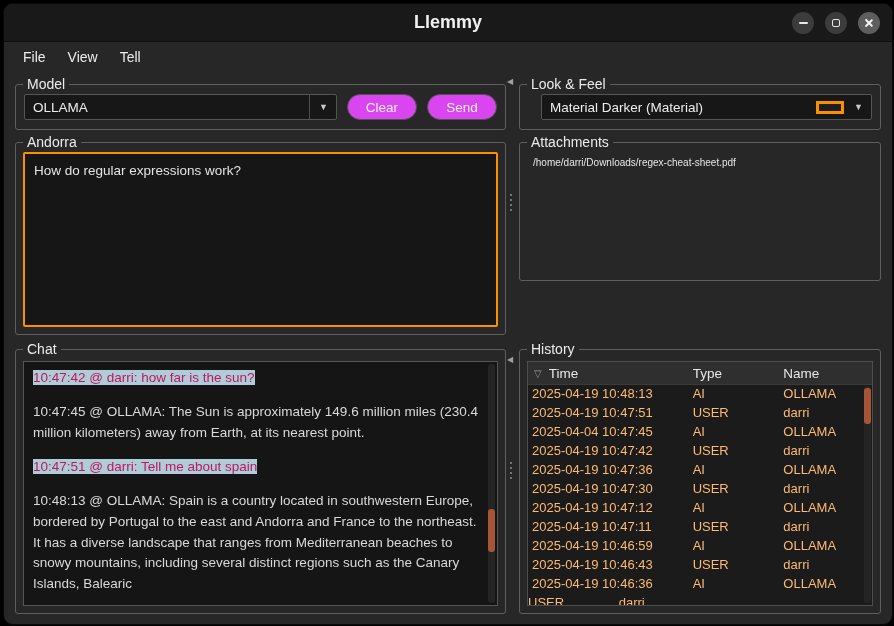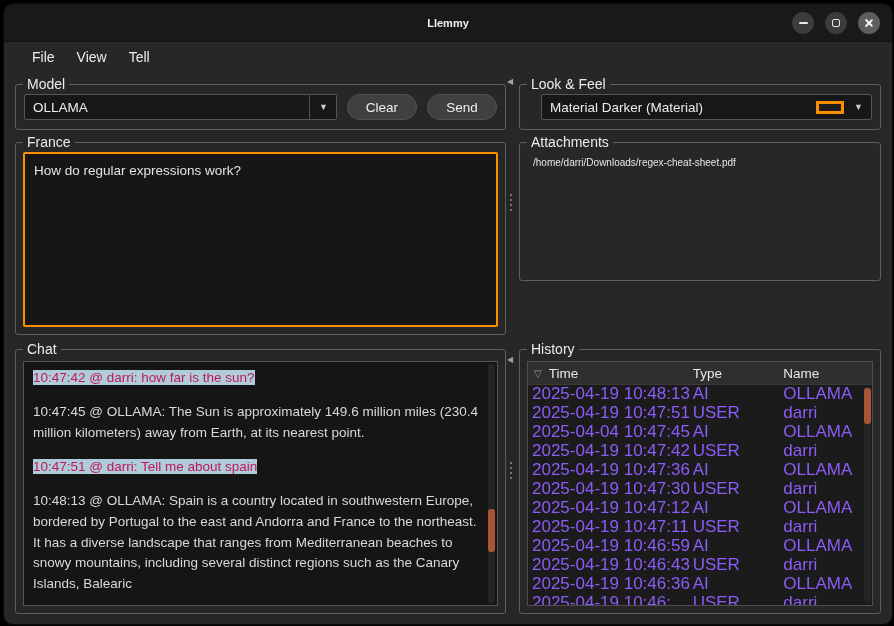--- a/index.html
+++ b/index.html
@@ -21,7 +21,7 @@
     display:flex;align-items:center;justify-content:center;
     border-bottom:1px solid #101010;box-sizing:border-box;
   }
-  .title{color:#f0f0f0;font-weight:700;font-size:11px;}
+  .title{color:#f0f0f0;font-weight:700;font-size:18px;}
   .win-controls{position:absolute;right:12px;top:8px;display:flex;gap:11px;}
   .win-btn{
     width:22px;height:22px;border-radius:50%;background:#3c3c3c;

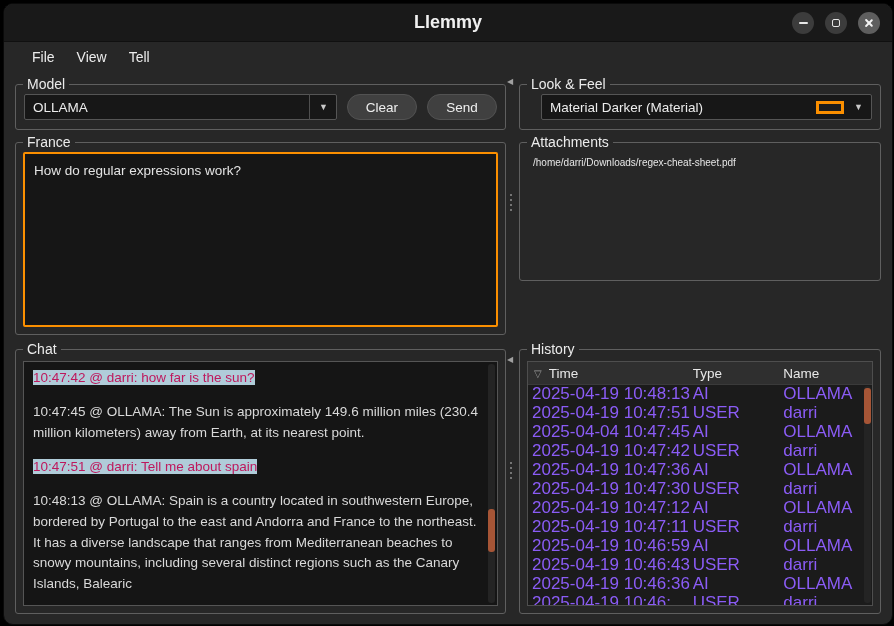--- a/index.html
+++ b/index.html
@@ -37,7 +37,7 @@
   .glyph-close::before{transform:rotate(45deg);}
   .glyph-close::after{transform:rotate(-45deg);}
   
-  .menubar{height:30px;display:flex;align-items:center;padding:0 9px;gap:2px;background:#272727;margin-left:9px;}
+  .menubar{height:30px;display:flex;align-items:center;padding:0 9px;gap:2px;background:#272727;}
   .menu-item{color:#ececec;font-size:14px;padding:4px 10px;border-radius:3px;cursor:pointer;}
   
   .content{position:relative;height:552px;}

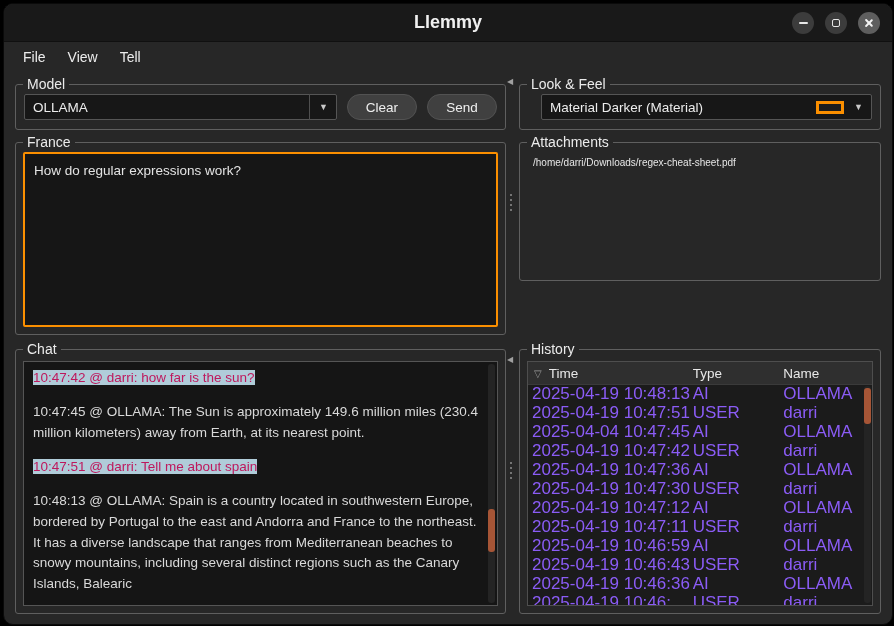--- a/index.html
+++ b/index.html
@@ -66,7 +66,7 @@
   }
   .cb-arrow2{color:#c9c9c9;font-size:9px;margin-left:10px;line-height:26px;}
   .btn{
-    width:70px;height:26px;background:#404040;border:1px solid #525252;border-radius:13px;
+    width:70px;height:26px;background:#d946ef;border:1px solid #525252;border-radius:13px;
     color:#efefef;font-size:13.5px;font-family:"Liberation Sans",sans-serif;
     display:flex;align-items:center;justify-content:center;cursor:pointer;padding:8px;
   }

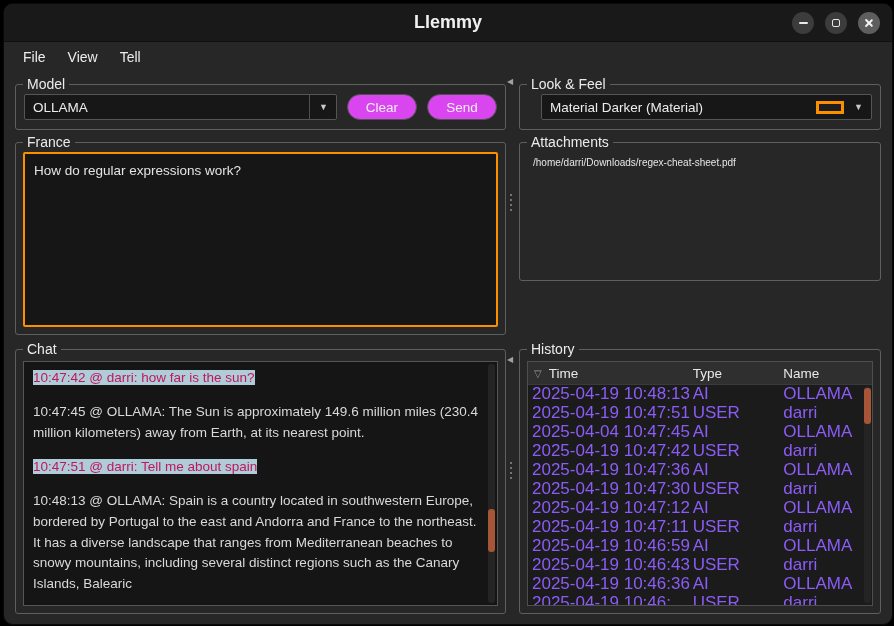--- a/index.html
+++ b/index.html
@@ -175,7 +175,7 @@
     </div>
 
     <div class="groupbox gb-prompt">
-      <div class="gb-label">France</div>
+      <div class="gb-label">Andorra</div>
       <div class="prompt-edit">
         <span>How do regular expressions work?</span>
       </div>

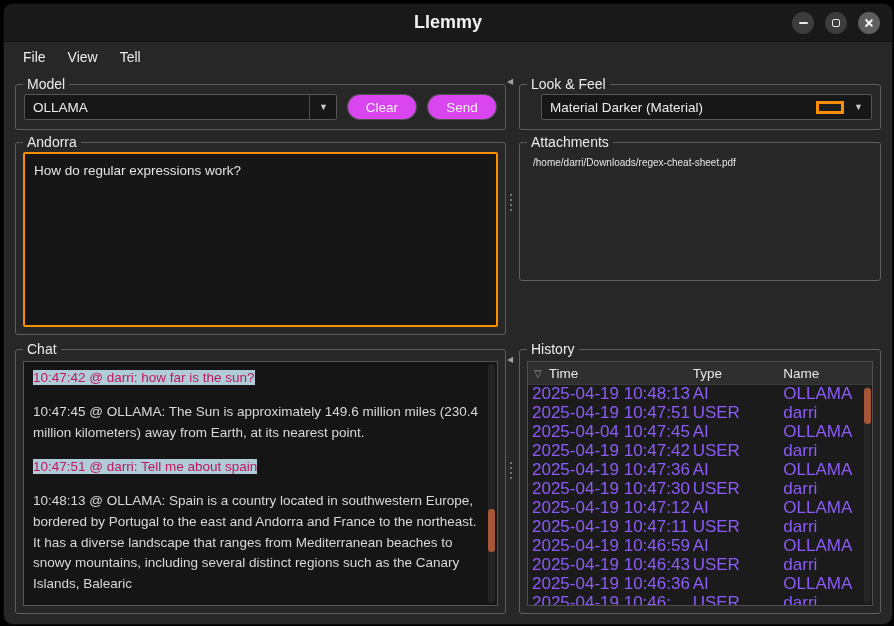--- a/index.html
+++ b/index.html
@@ -108,7 +108,7 @@
     border-bottom:1px solid #3a3a3a;color:#e8e8e8;font-size:13.5px;padding-right:8px;
   }
   .h-rows{position:absolute;left:0;right:8px;top:22px;bottom:0;overflow:hidden;}
-  .h-row{display:flex;height:19px;line-height:19px;font-size:17px;color:#8b5cf6;cursor:pointer;}
+  .h-row{display:flex;height:19px;line-height:19px;font-size:13px;color:#fdba74;cursor:pointer;}
   .h-cell{box-sizing:border-box;white-space:nowrap;overflow:hidden;}
   .h-cell.col0{width:49%;padding-left:4px;display:flex;align-items:center;}
   .h-cell.col1{width:27%;}

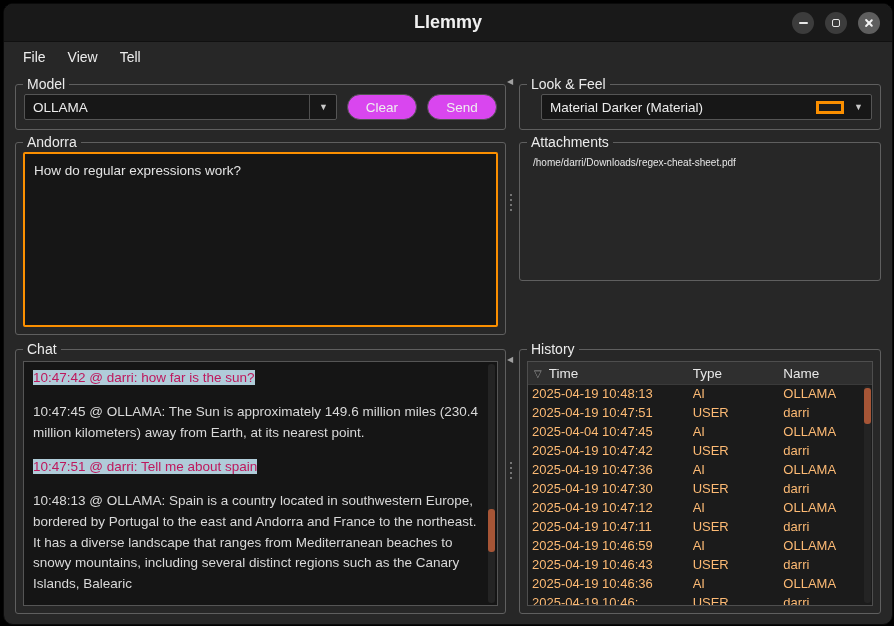--- a/index.html
+++ b/index.html
@@ -271,7 +271,6 @@
               <div class="h-cell col2">OLLAMA</div>
             </div>
             <div class="h-row">
-              <div class="h-cell col0">2025-04-19 10:46:</div>
               <div class="h-cell col1">USER</div>
               <div class="h-cell col2">darri</div>
             </div>

